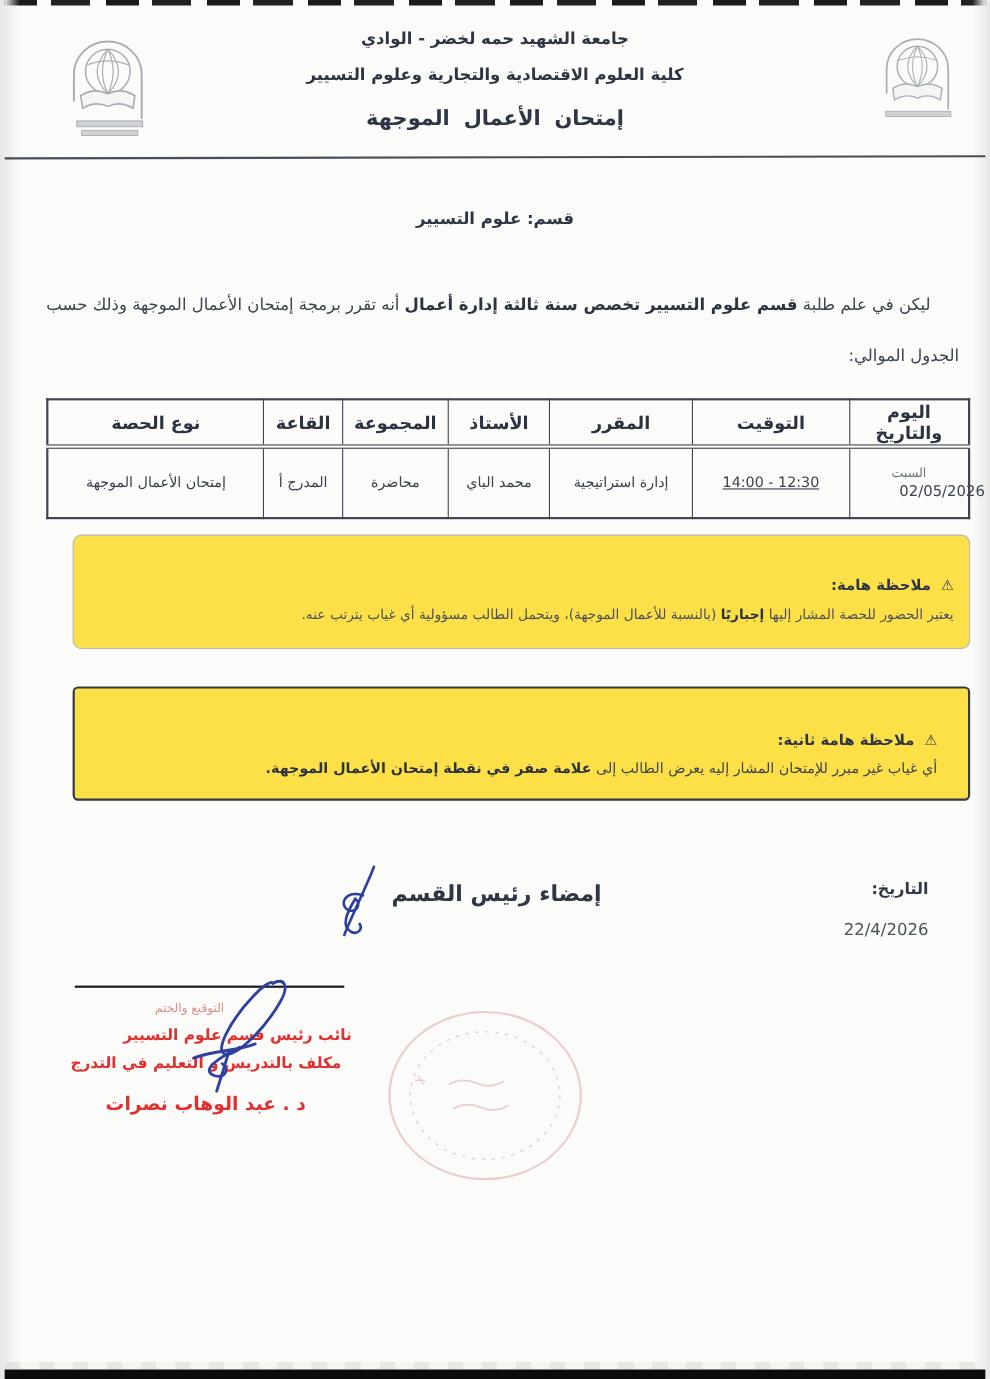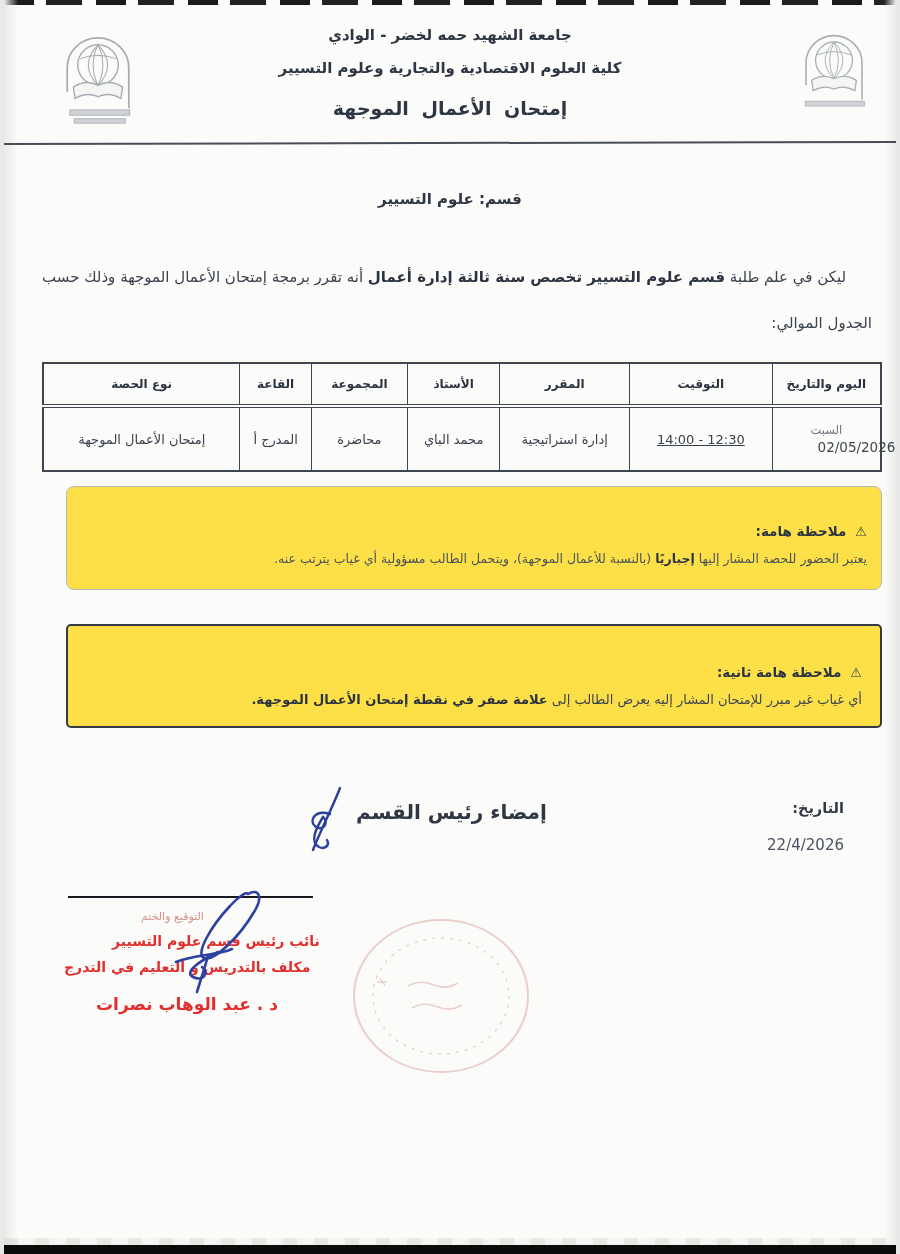--- a/index.html
+++ b/index.html
@@ -44,7 +44,7 @@
     direction:rtl;table-layout:fixed;}
   .sched th,.sched td{border:1.5px solid #3f4650;text-align:center;vertical-align:middle;}
   .sched{border:2px solid #3f4650;}
-  .sched th{height:38px;font-size:12px;font-weight:bold;color:#2c3340;border-bottom:4px double #3f4650;}
+  .sched th{height:38px;font-size:16px;font-weight:bold;color:#2c3340;border-bottom:4px double #3f4650;}
   .sched td{height:60px;font-size:13px;color:#39414e;}
   .cell-daydate .day{display:block;font-size:11.5px;color:#6a7380;}
   .cell-daydate .date{display:block;font-size:13.5px;color:#3c4450;margin-top:2px;margin-left:44px;}

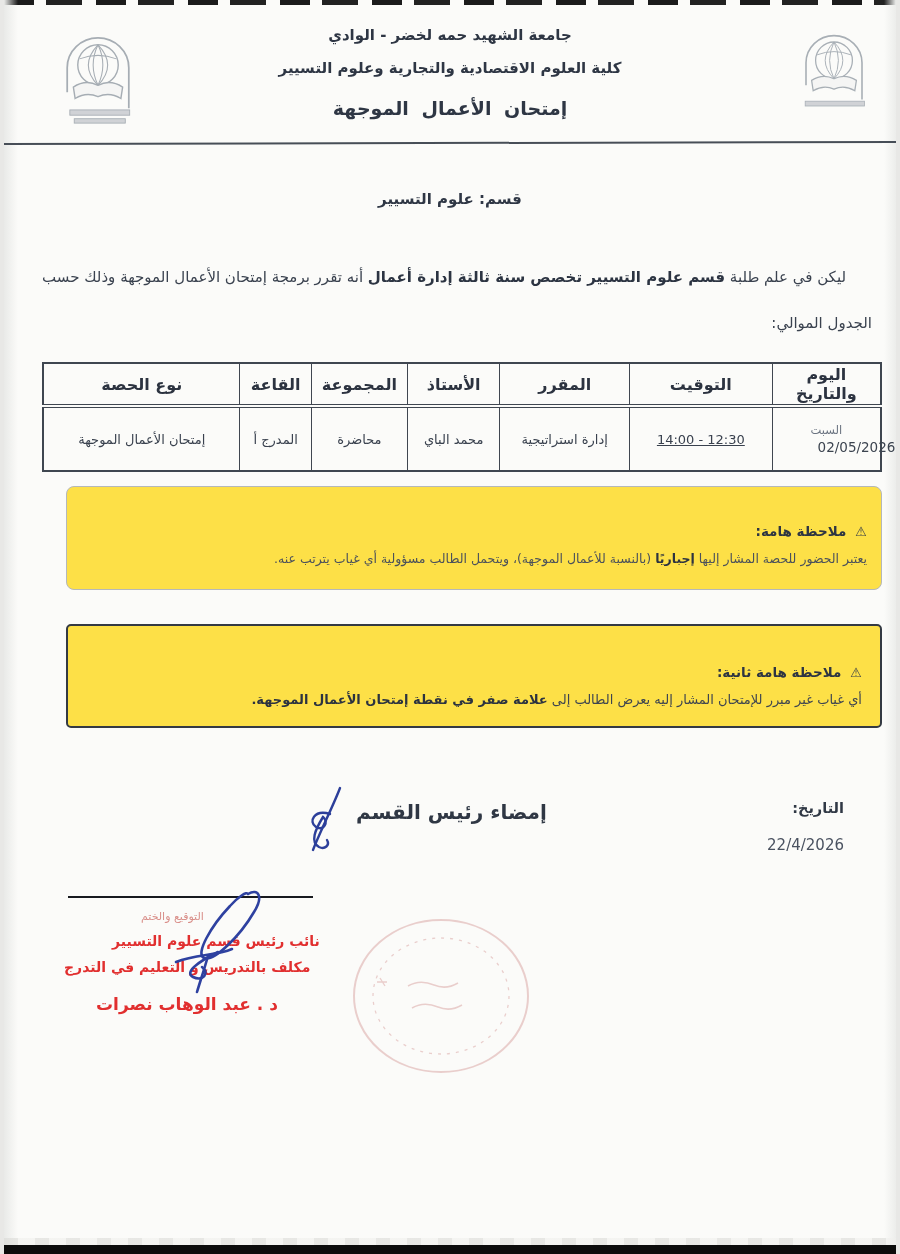--- a/index.html
+++ b/index.html
@@ -54,7 +54,7 @@
   .note{position:absolute;left:62px;width:816px;height:104px;direction:rtl;
     box-sizing:border-box;background:#fde047;}
   .note1{top:486px;border:1.5px solid #b5b8ba;border-radius:8px;padding:34px 14px 0 12px;}
-  .note2{top:624px;border:2px solid #343a43;border-radius:5px;padding:36px 18px 0 12px;}
+  .note2{top:624px;border:2px solid #343a43;border-radius:5px;padding:36px 28px 0 12px;}
   .note .title{font-size:13.5px;font-weight:bold;color:#2e3542;}
   .note .warn{font-size:13px;margin-left:4px;color:#3a4048;}
   .note .body{margin-top:11px;font-size:12.5px;color:#4b515b;}

